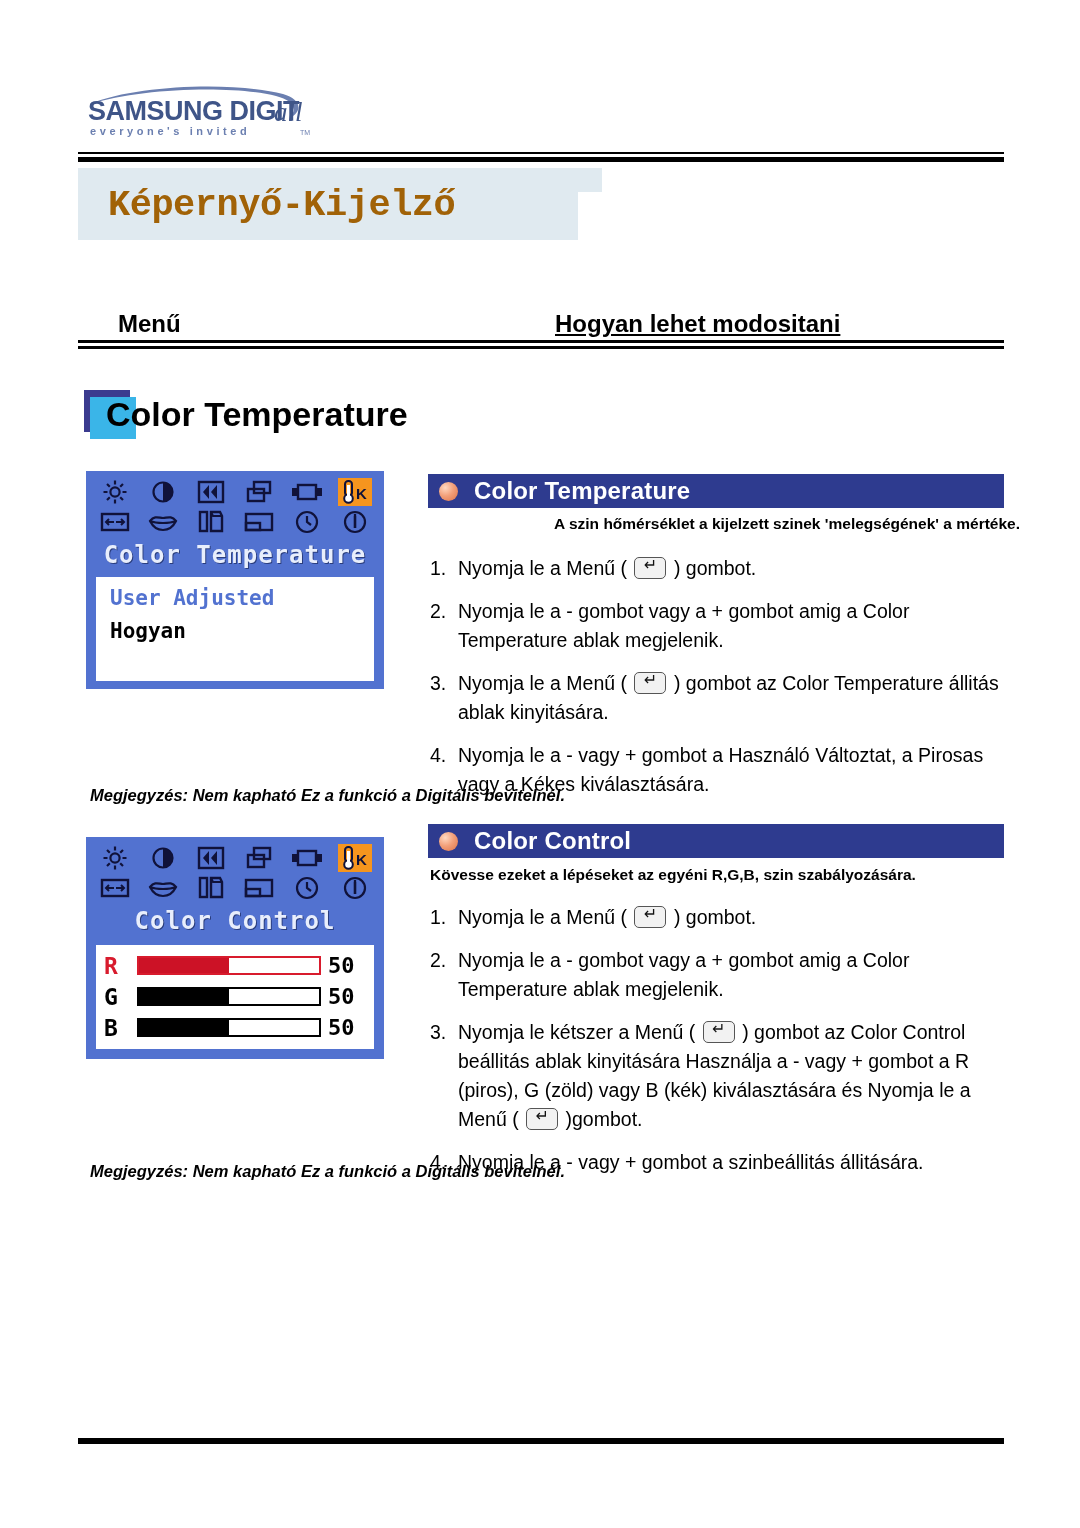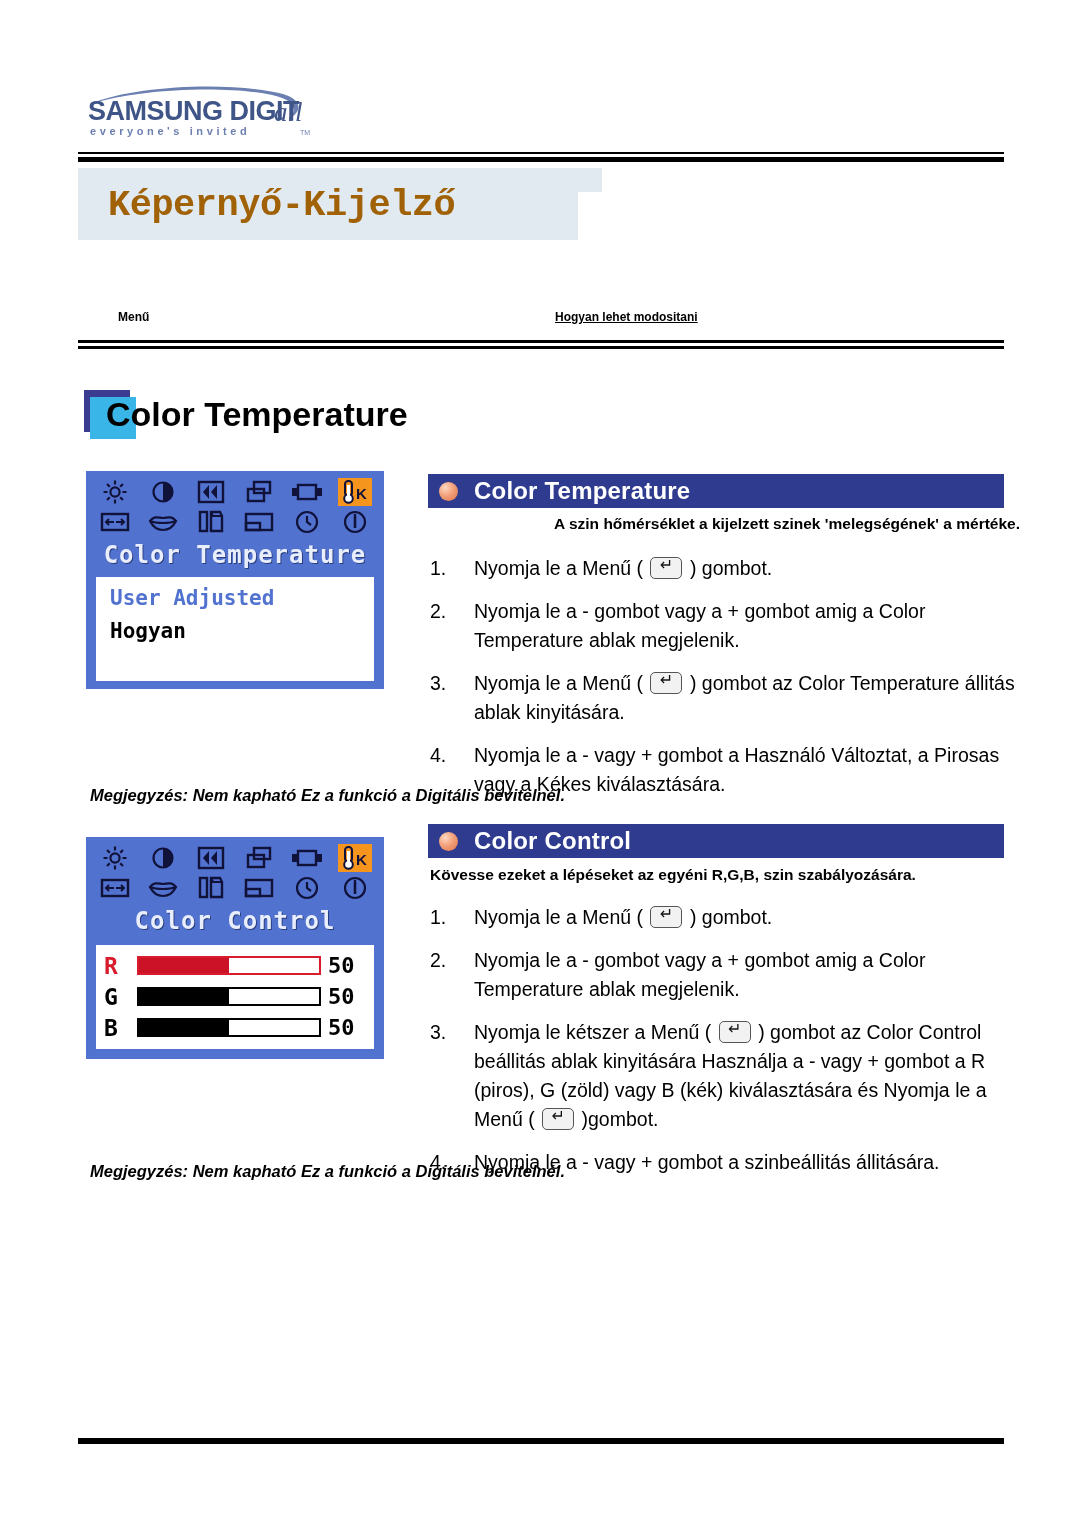--- a/index.html
+++ b/index.html
@@ -42,7 +42,7 @@
   }
 
   
-  .colhead{position:absolute;font-size:12px;font-weight:bold;color:#000;}
+  .colhead{position:absolute;font-size:24px;font-weight:bold;color:#000;}
   .colhead.menu{left:118px;top:310px;}
   .colhead.how{left:555px;top:310px;text-decoration:underline;}
 

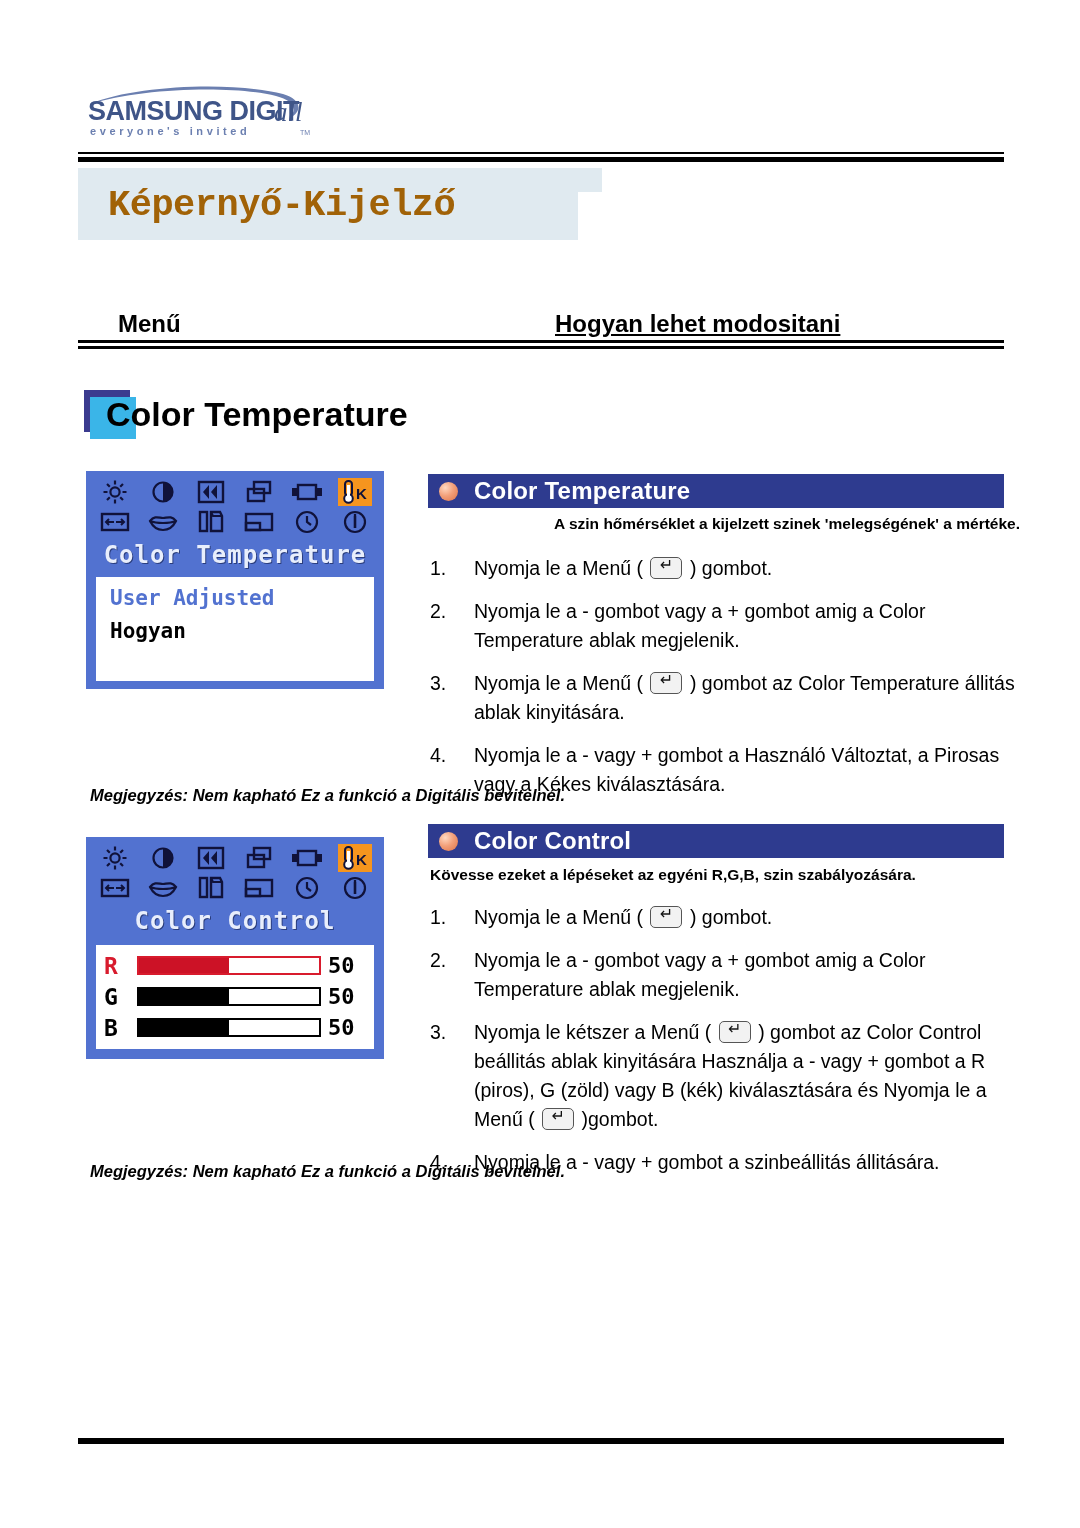--- a/index.html
+++ b/index.html
@@ -127,7 +127,7 @@
   .steps{position:absolute;left:430px;width:590px;}
   .step{display:flex;margin-bottom:14px;}
   .step .num{width:28px;flex:0 0 28px;font-size:19.5px;color:#000;line-height:29px;}
-  .step .txt{font-size:19.5px;color:#000;line-height:29px;margin-left:16px;}
+  .step .txt{font-size:19.5px;color:#000;line-height:29px;}
   .kbtn{
     display:inline-block;vertical-align:-4px;width:30px;height:20px;
     border:1.5px solid #555;border-radius:5px;background:#f2f2f2;

